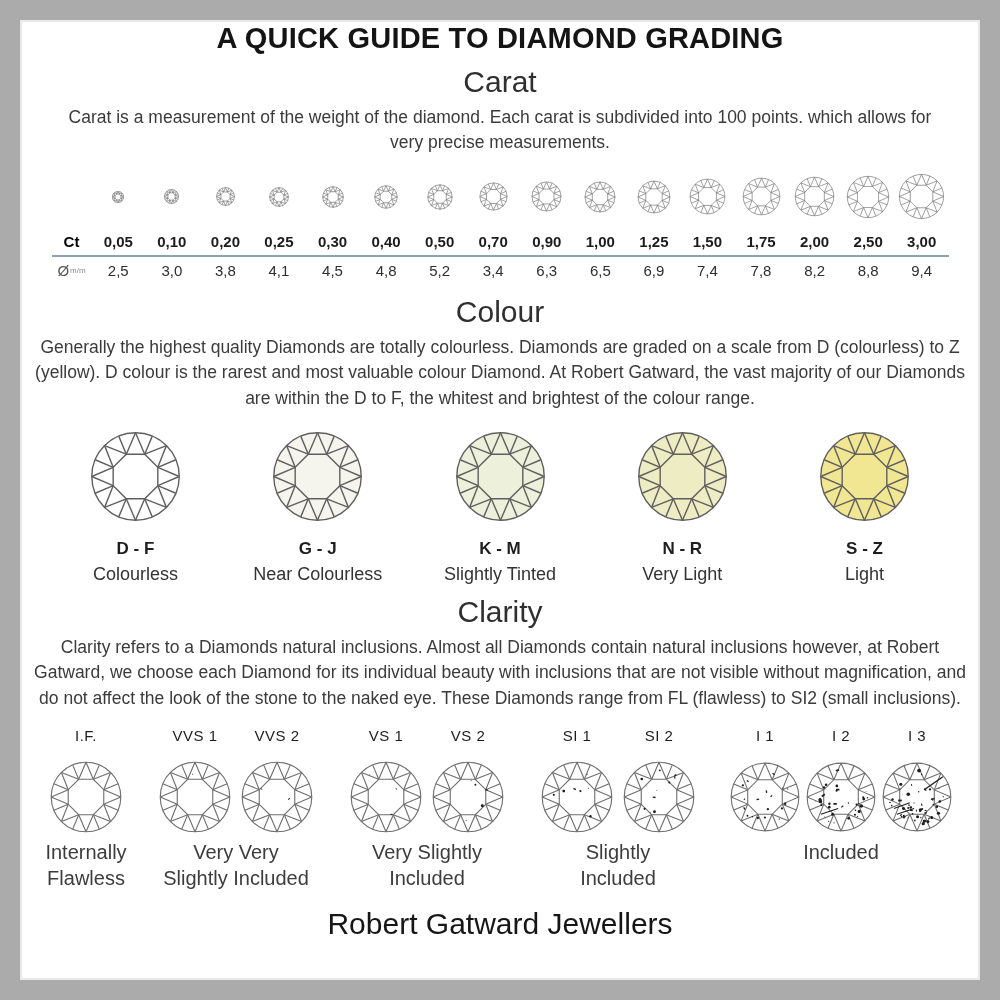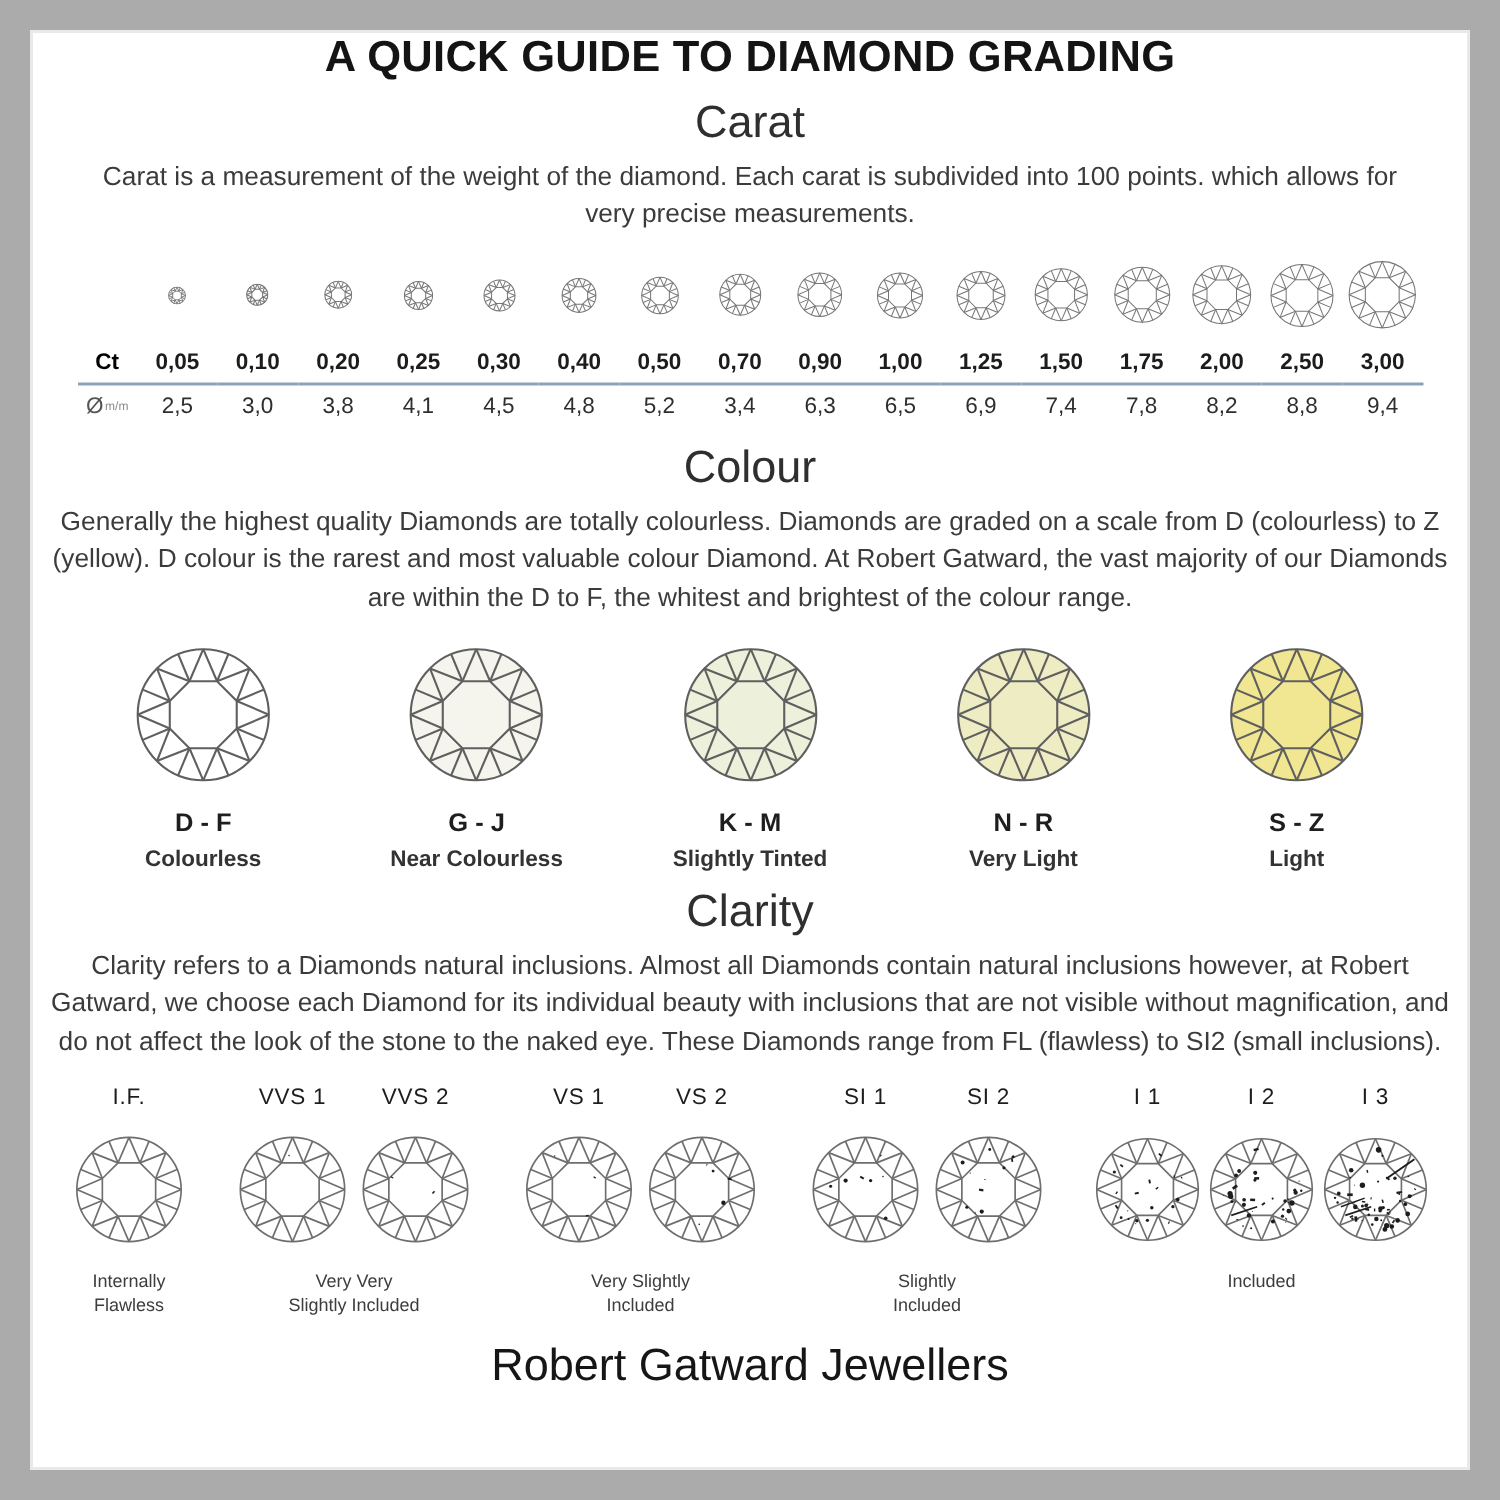--- a/index.html
+++ b/index.html
@@ -29,7 +29,7 @@
   .colour-item{width:176px;display:flex;flex-direction:column;}
   .colour-item .stone{height:104px;display:flex;align-items:center;justify-content:center;}
   .colour-range{font-size:17px;font-weight:700;color:#1e1e1e;margin-top:10px;}
-  .colour-label{font-size:15px;color:#333;margin-top:5px;font-weight:bold;}
+  .colour-label{font-size:18px;color:#333;margin-top:5px;}
 
   
   .clarity-row{width:910px;margin:16px auto 0 auto;display:flex;justify-content:space-between;align-items:flex-start;}

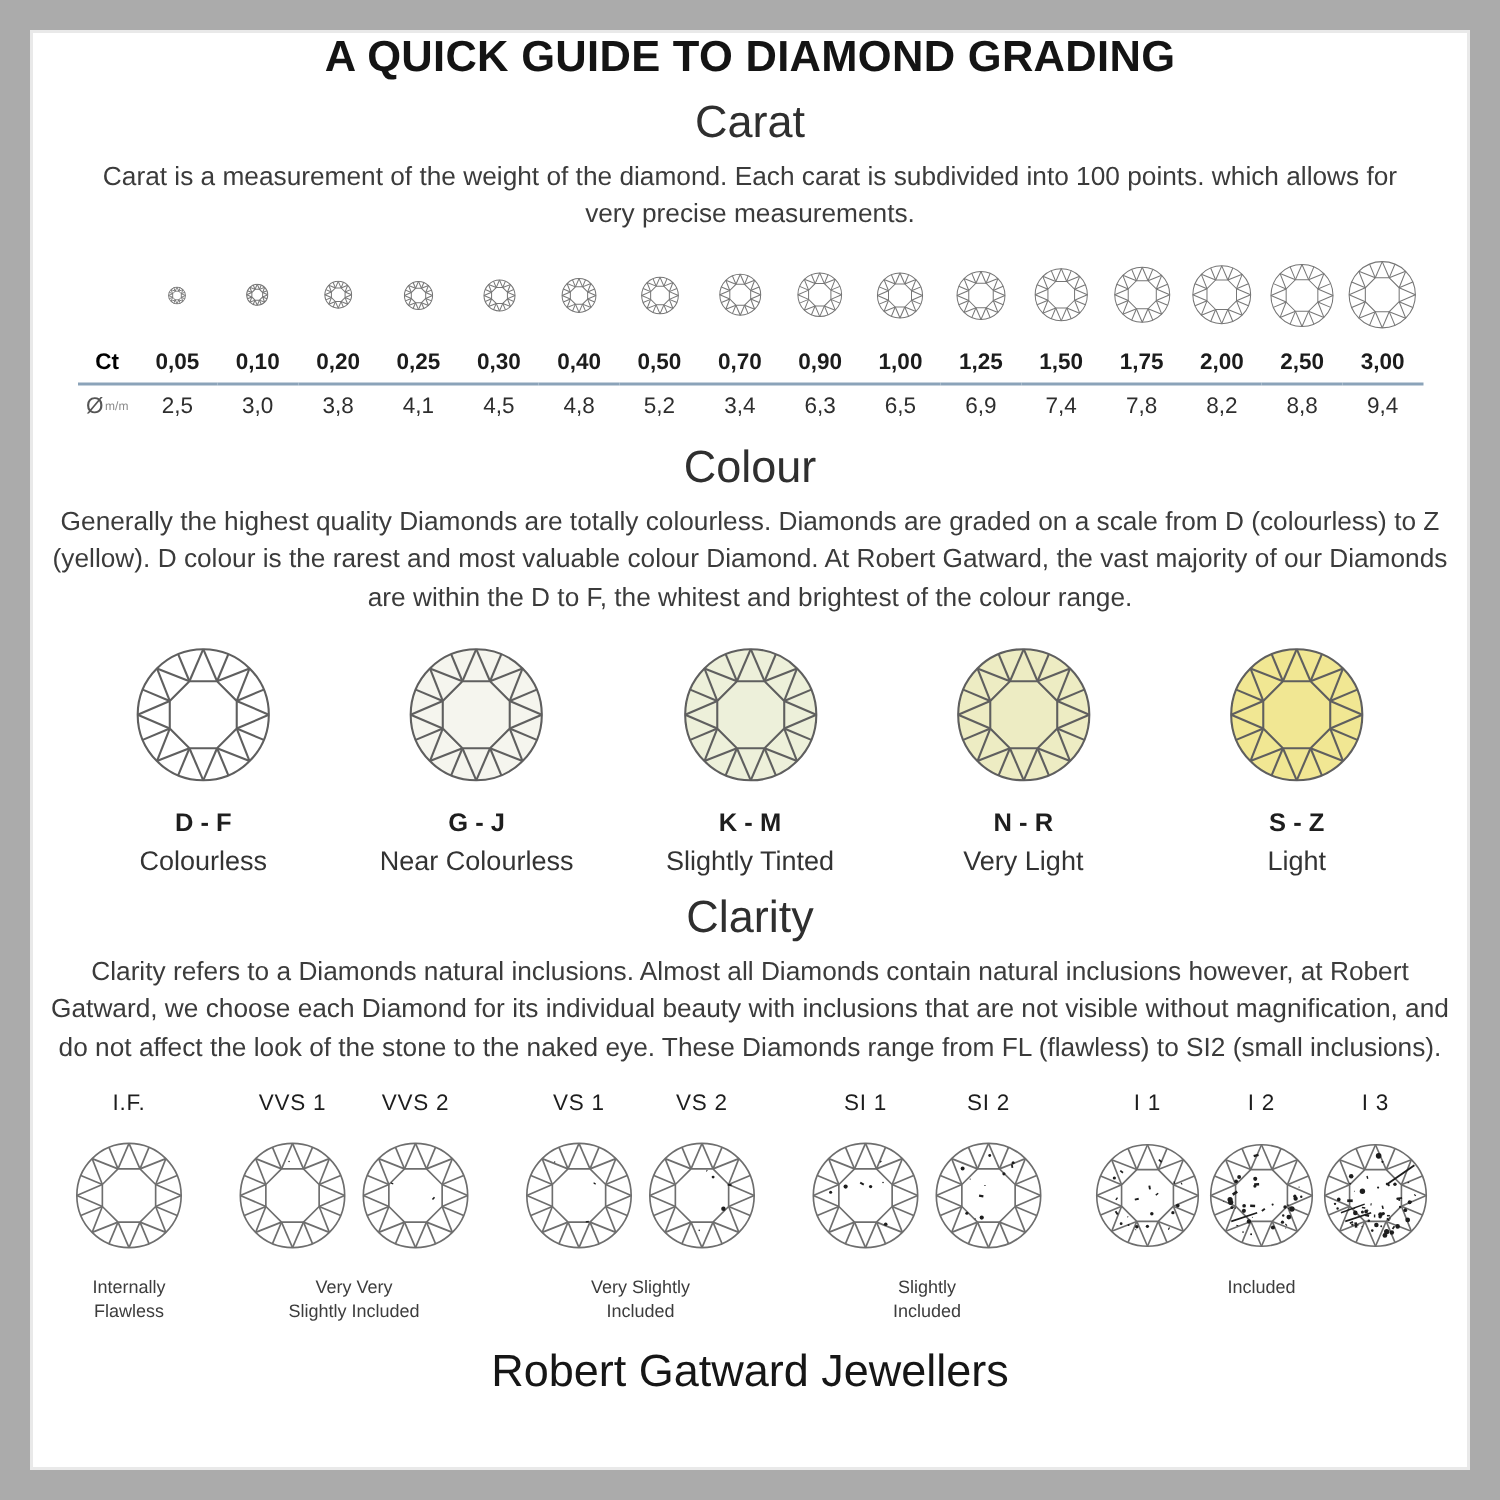--- a/index.html
+++ b/index.html
@@ -39,7 +39,7 @@
   .group-i .stone-col{width:76px;}
   .stone-label{font-size:15px;font-weight:400;color:#1d1d1d;height:22px;letter-spacing:.5px;}
   .stone-art{height:84px;display:flex;align-items:center;justify-content:center;margin-top:6px;}
-  .group-sublabel{font-size:12px;color:#3d3d3d;line-height:1.3;margin-top:12px;white-space:pre-line;}
+  .group-sublabel{font-size:20px;color:#3d3d3d;line-height:1.3;margin-top:0;white-space:pre-line;}
 
   .footer{font-size:30px;color:#161616;margin-top:16px;}
   svg{display:block;}

